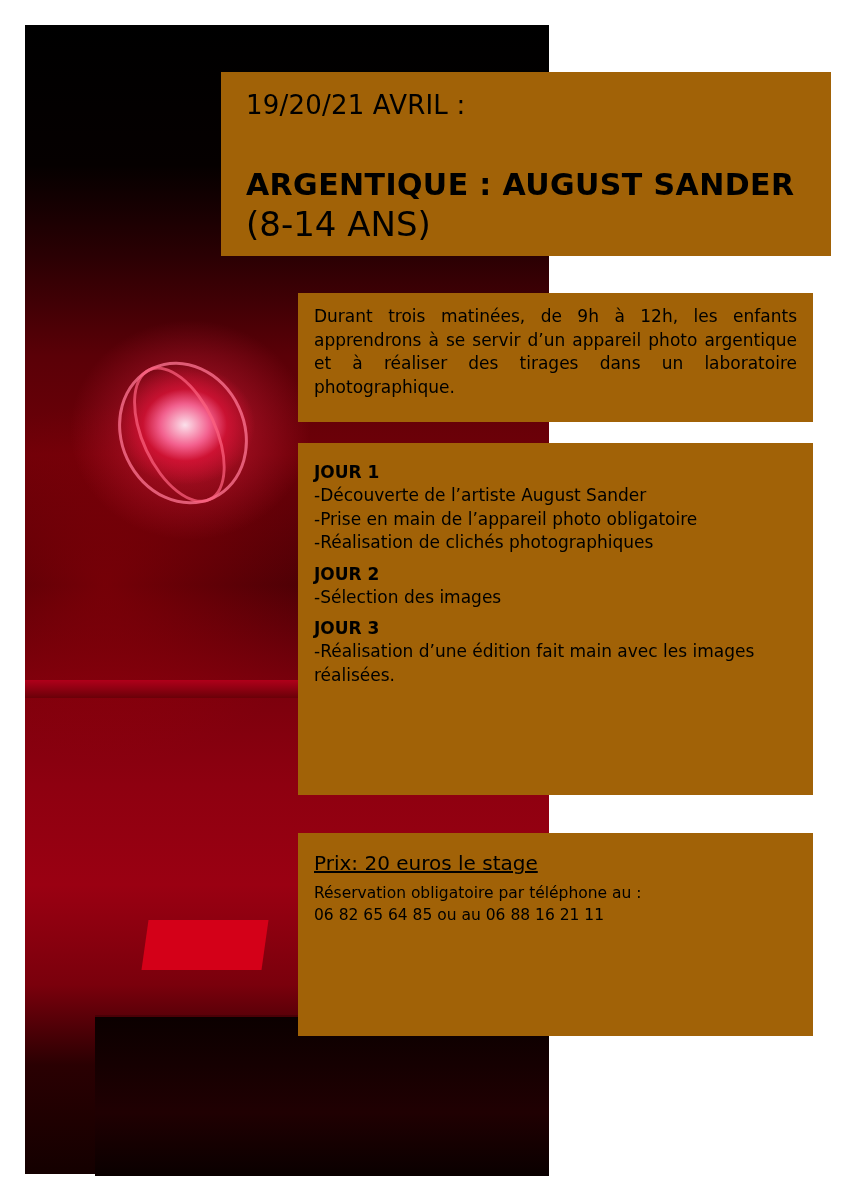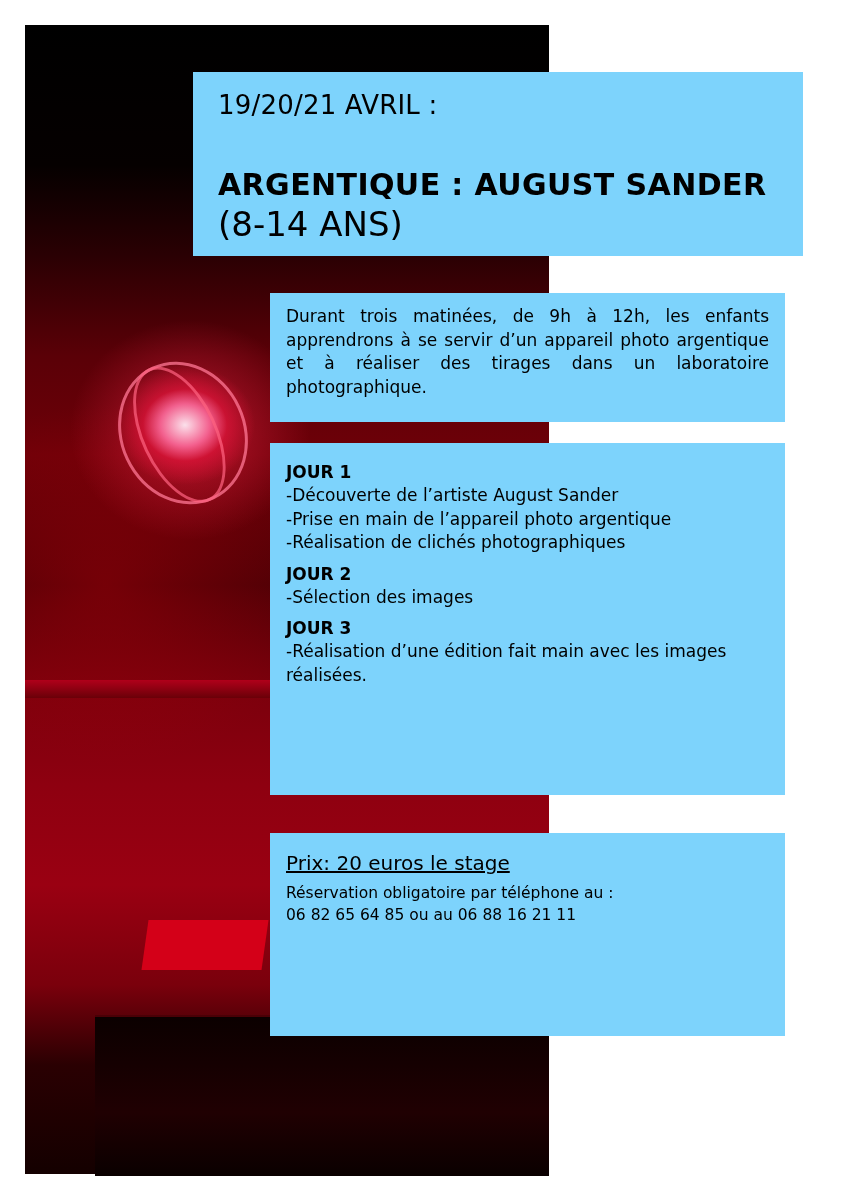--- a/index.html
+++ b/index.html
@@ -36,7 +36,7 @@
       border-top: 2px solid #4a0006;
     }
 
-    .box { position: absolute; background: #7dd3fc; box-sizing: border-box; }
+    .box { position: absolute; background: #a16207; box-sizing: border-box; margin-left: 28px; }
 
     .title-box { left: 193px; top: 72px; width: 610px; height: 184px; padding: 16px 0 0 25px; }
     .title-date { font-size: 26px; line-height: 34px; font-weight: normal; letter-spacing: 0.2px; }

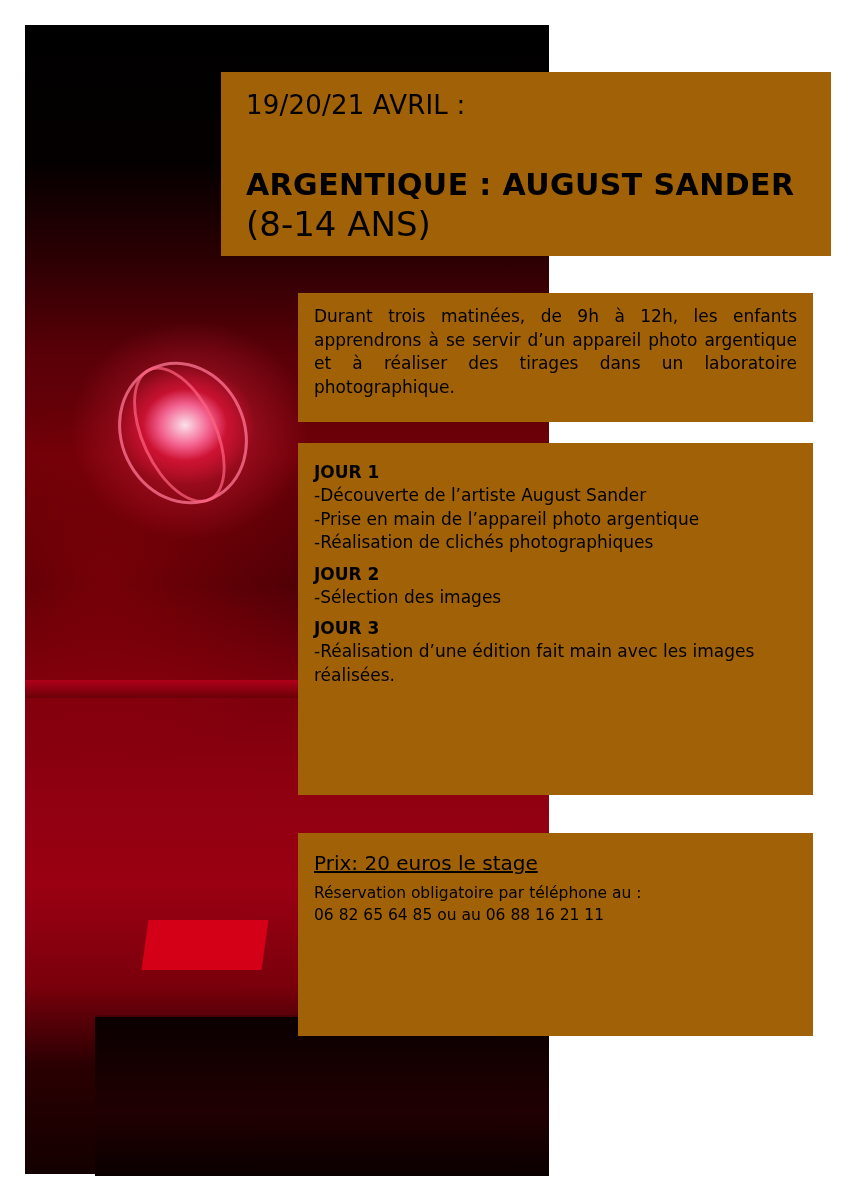--- a/index.html
+++ b/index.html
@@ -87,7 +87,7 @@
   <div class="day">
     <div class="day-title">JOUR 1</div>
     <div class="day-item">-Découverte de l’artiste August Sander</div>
-    <div class="day-item">-Prise en main de l’appareil photo argentique</div>
+    <div class="day-item">-Prise en main de l’appareil photo obligatoire</div>
     <div class="day-item">-Réalisation de clichés photographiques</div>
   </div>
 

